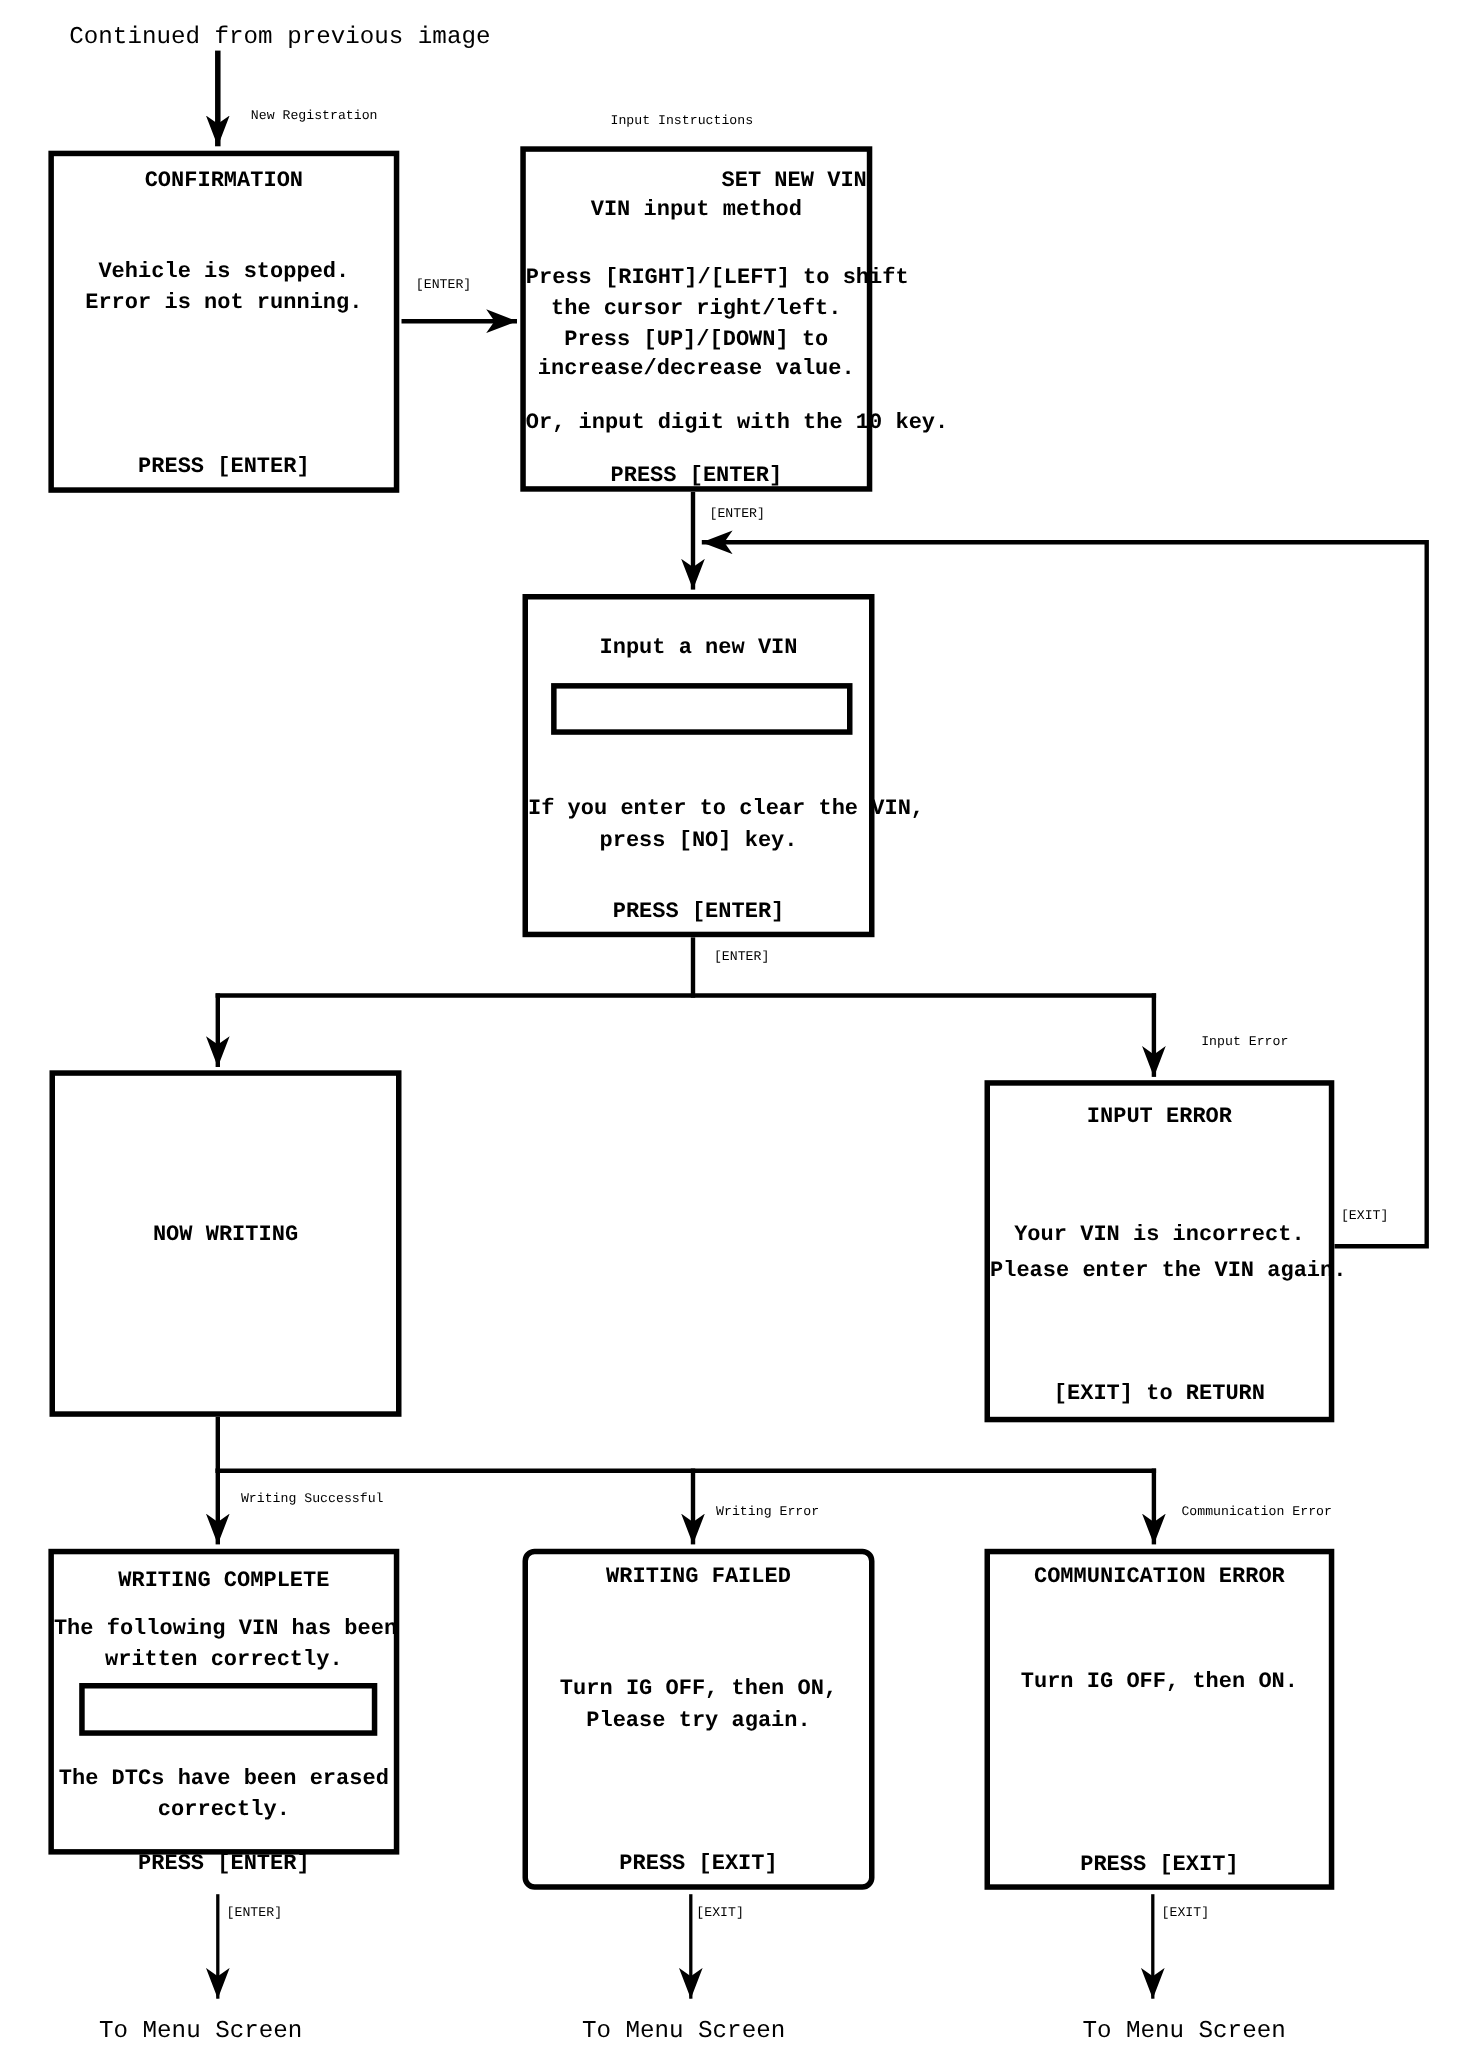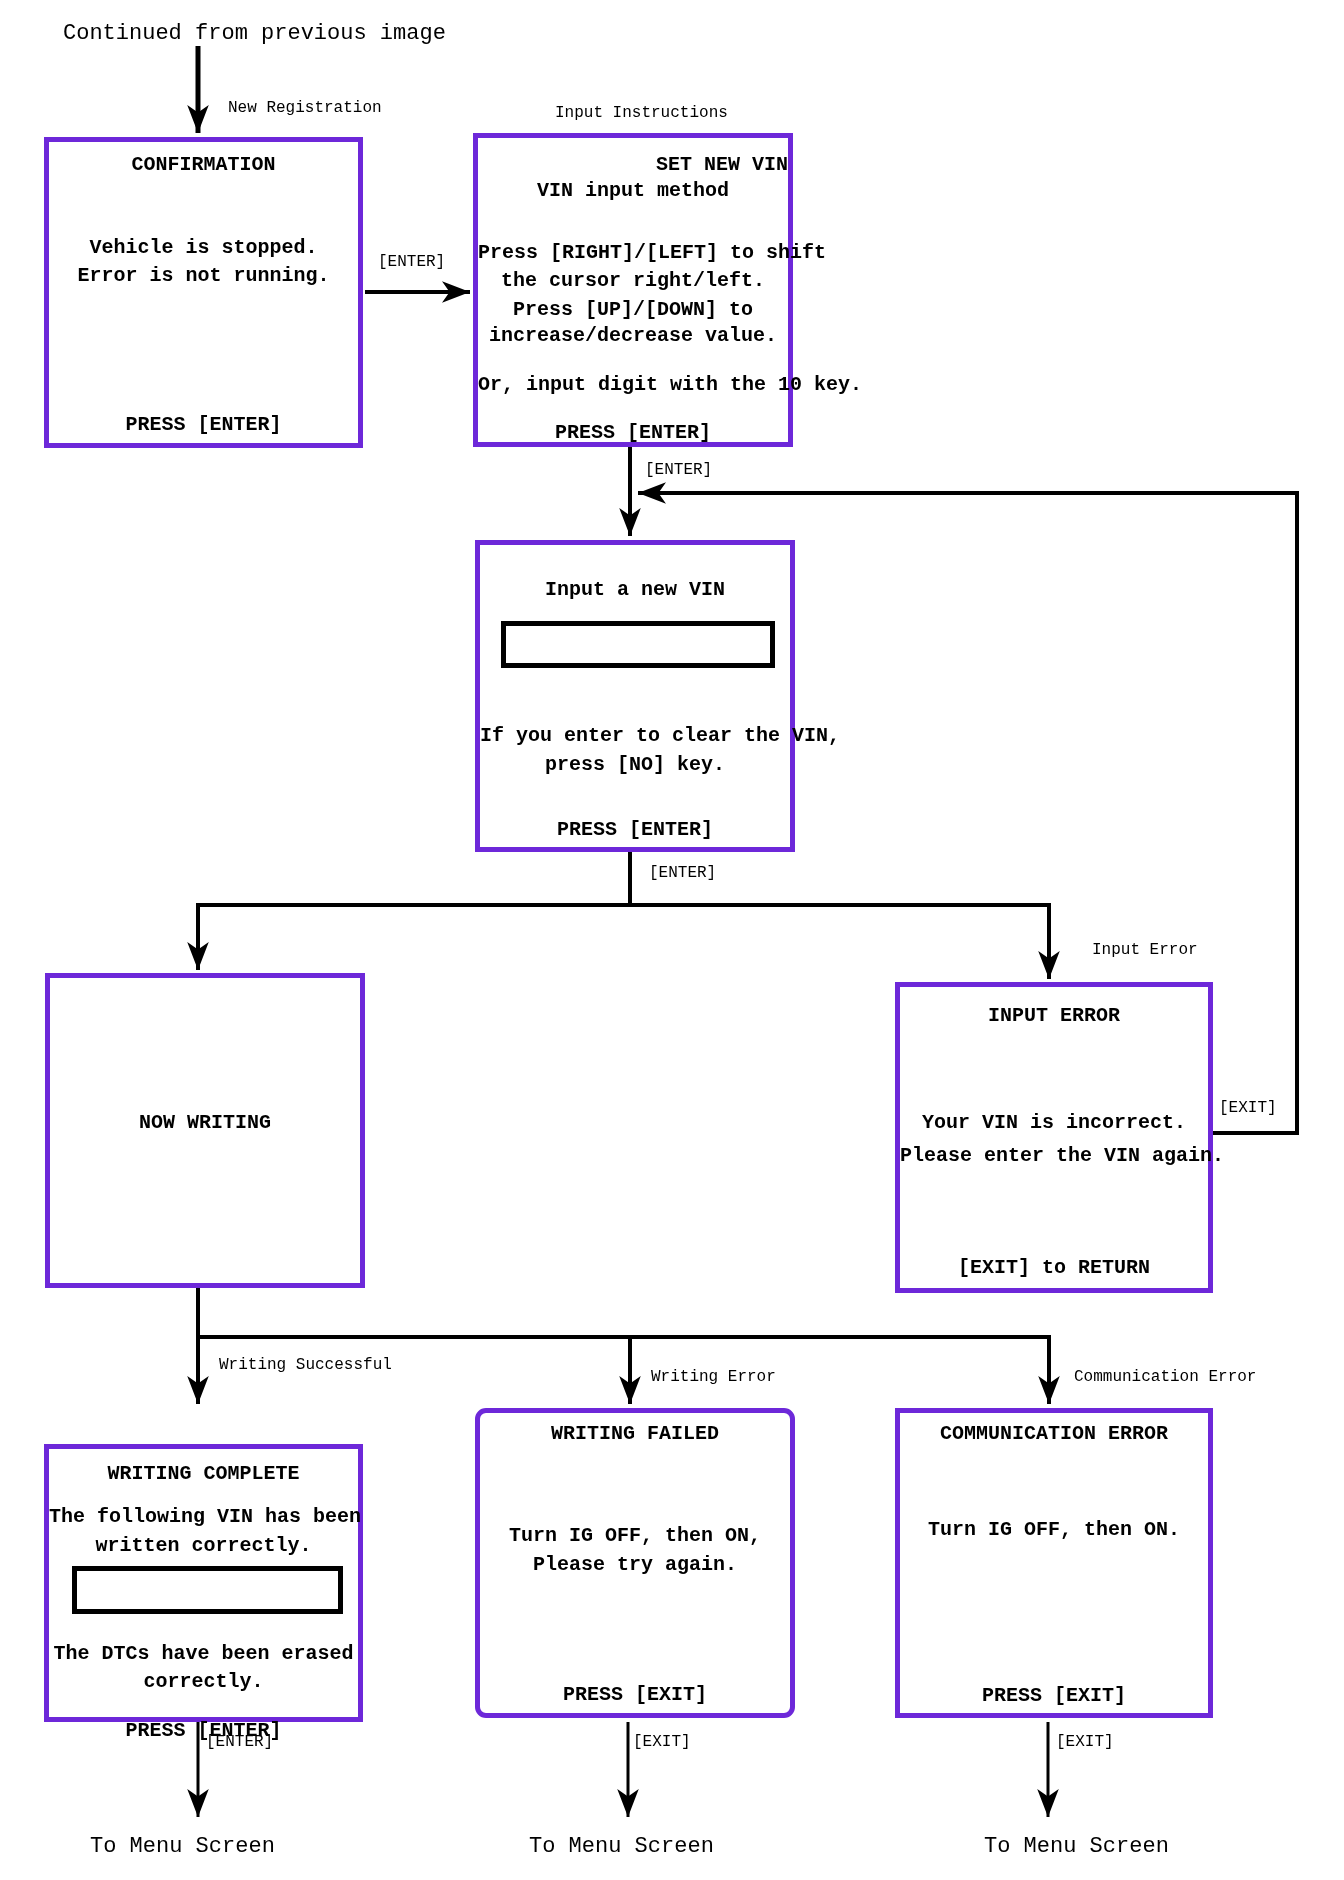--- a/index.html
+++ b/index.html
@@ -34,7 +34,7 @@
   }
   .lbl{
     position:absolute;
-    font-size:16px;font-weight:400;
+    font-size:12px;font-weight:400;
     line-height:1.15;
     white-space:nowrap;
   }

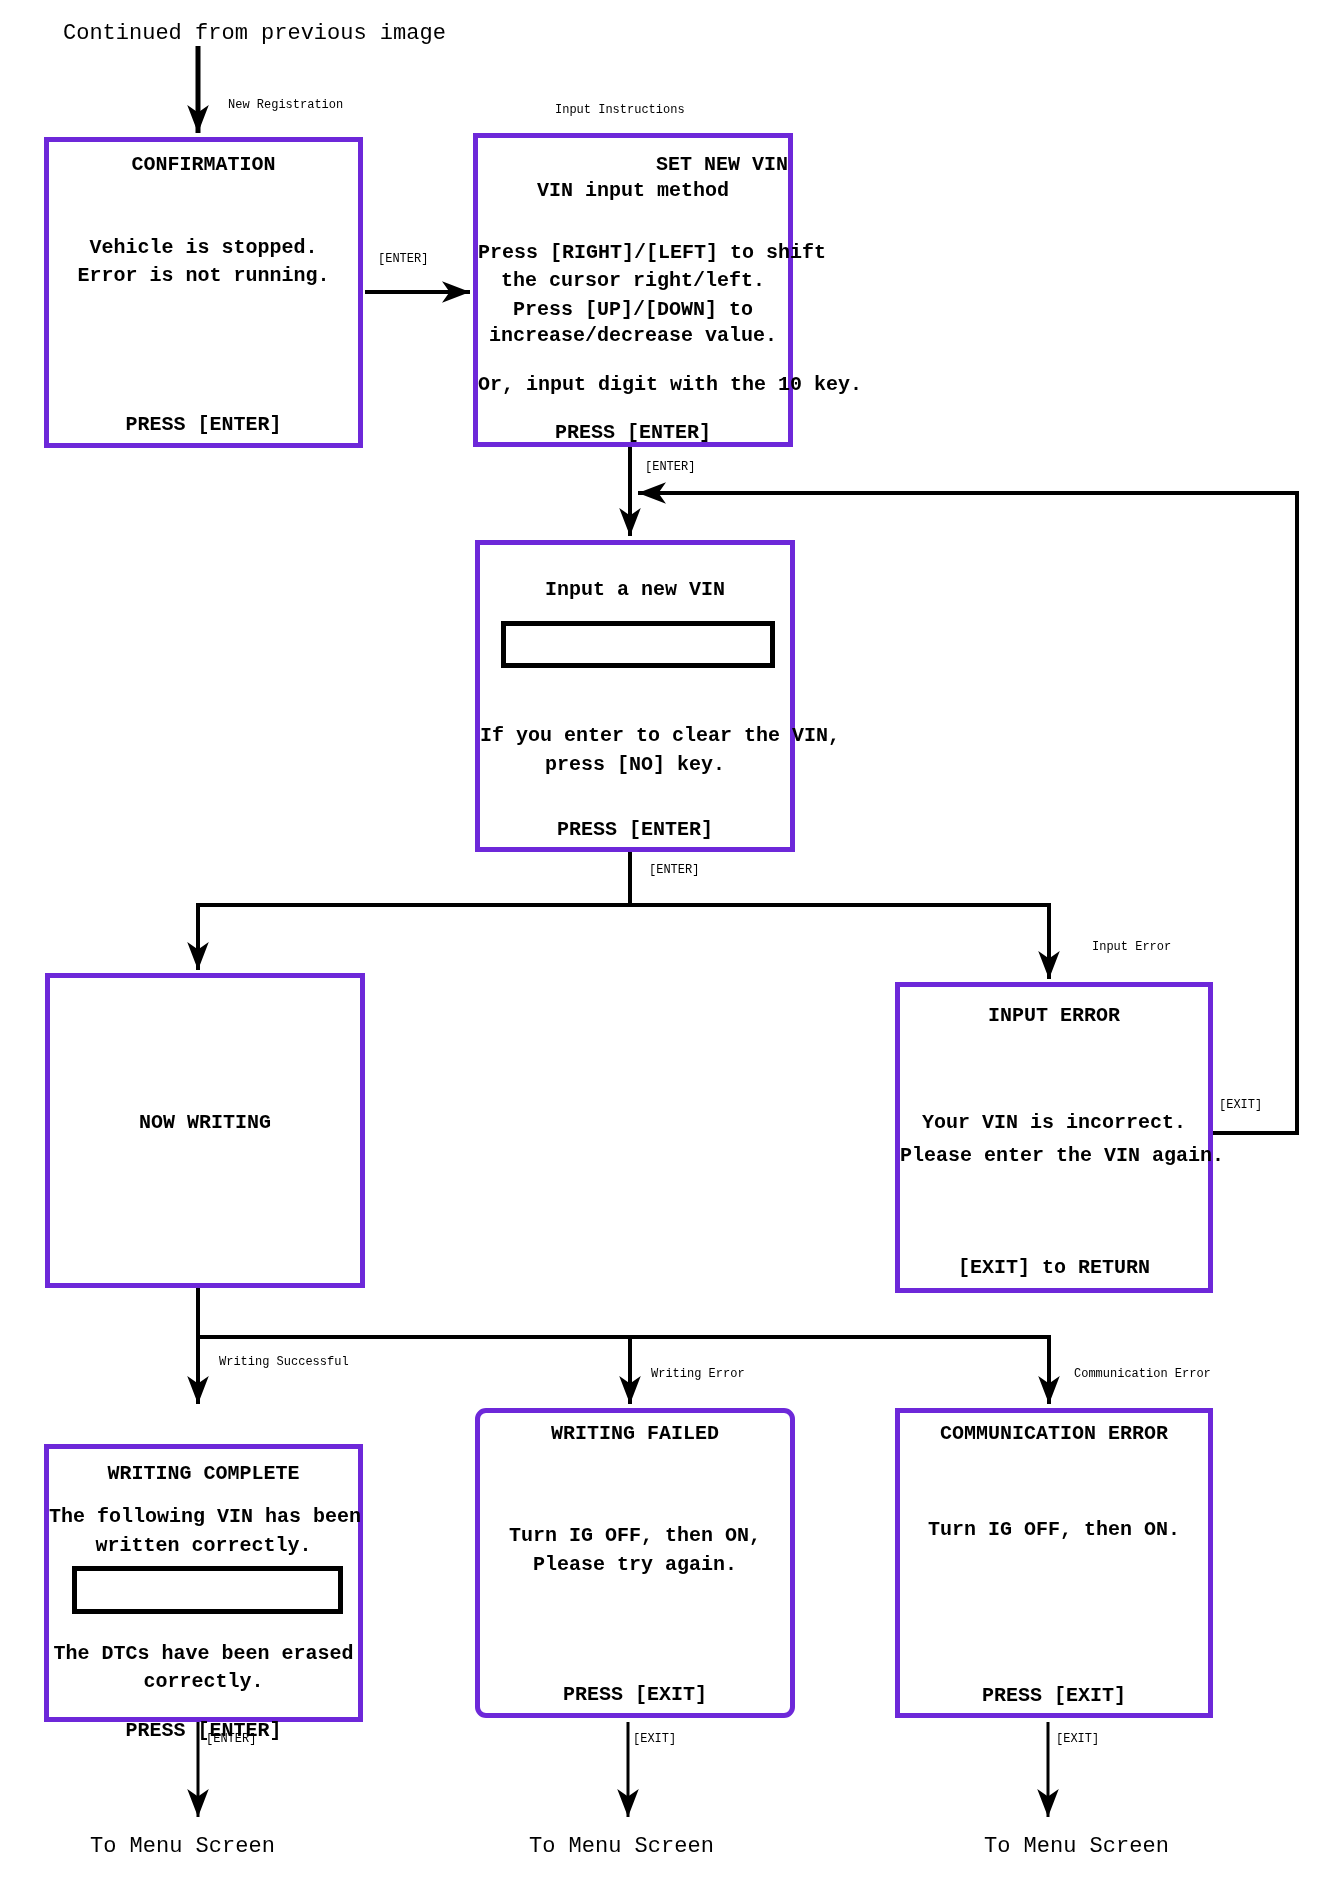--- a/index.html
+++ b/index.html
@@ -15,7 +15,7 @@
   .screen{
     position:absolute;
     box-sizing:border-box;
-    border:5px solid #6d28d9;
+    border:5px solid #000000;
     background:#ffffff;
   }
   .bt{

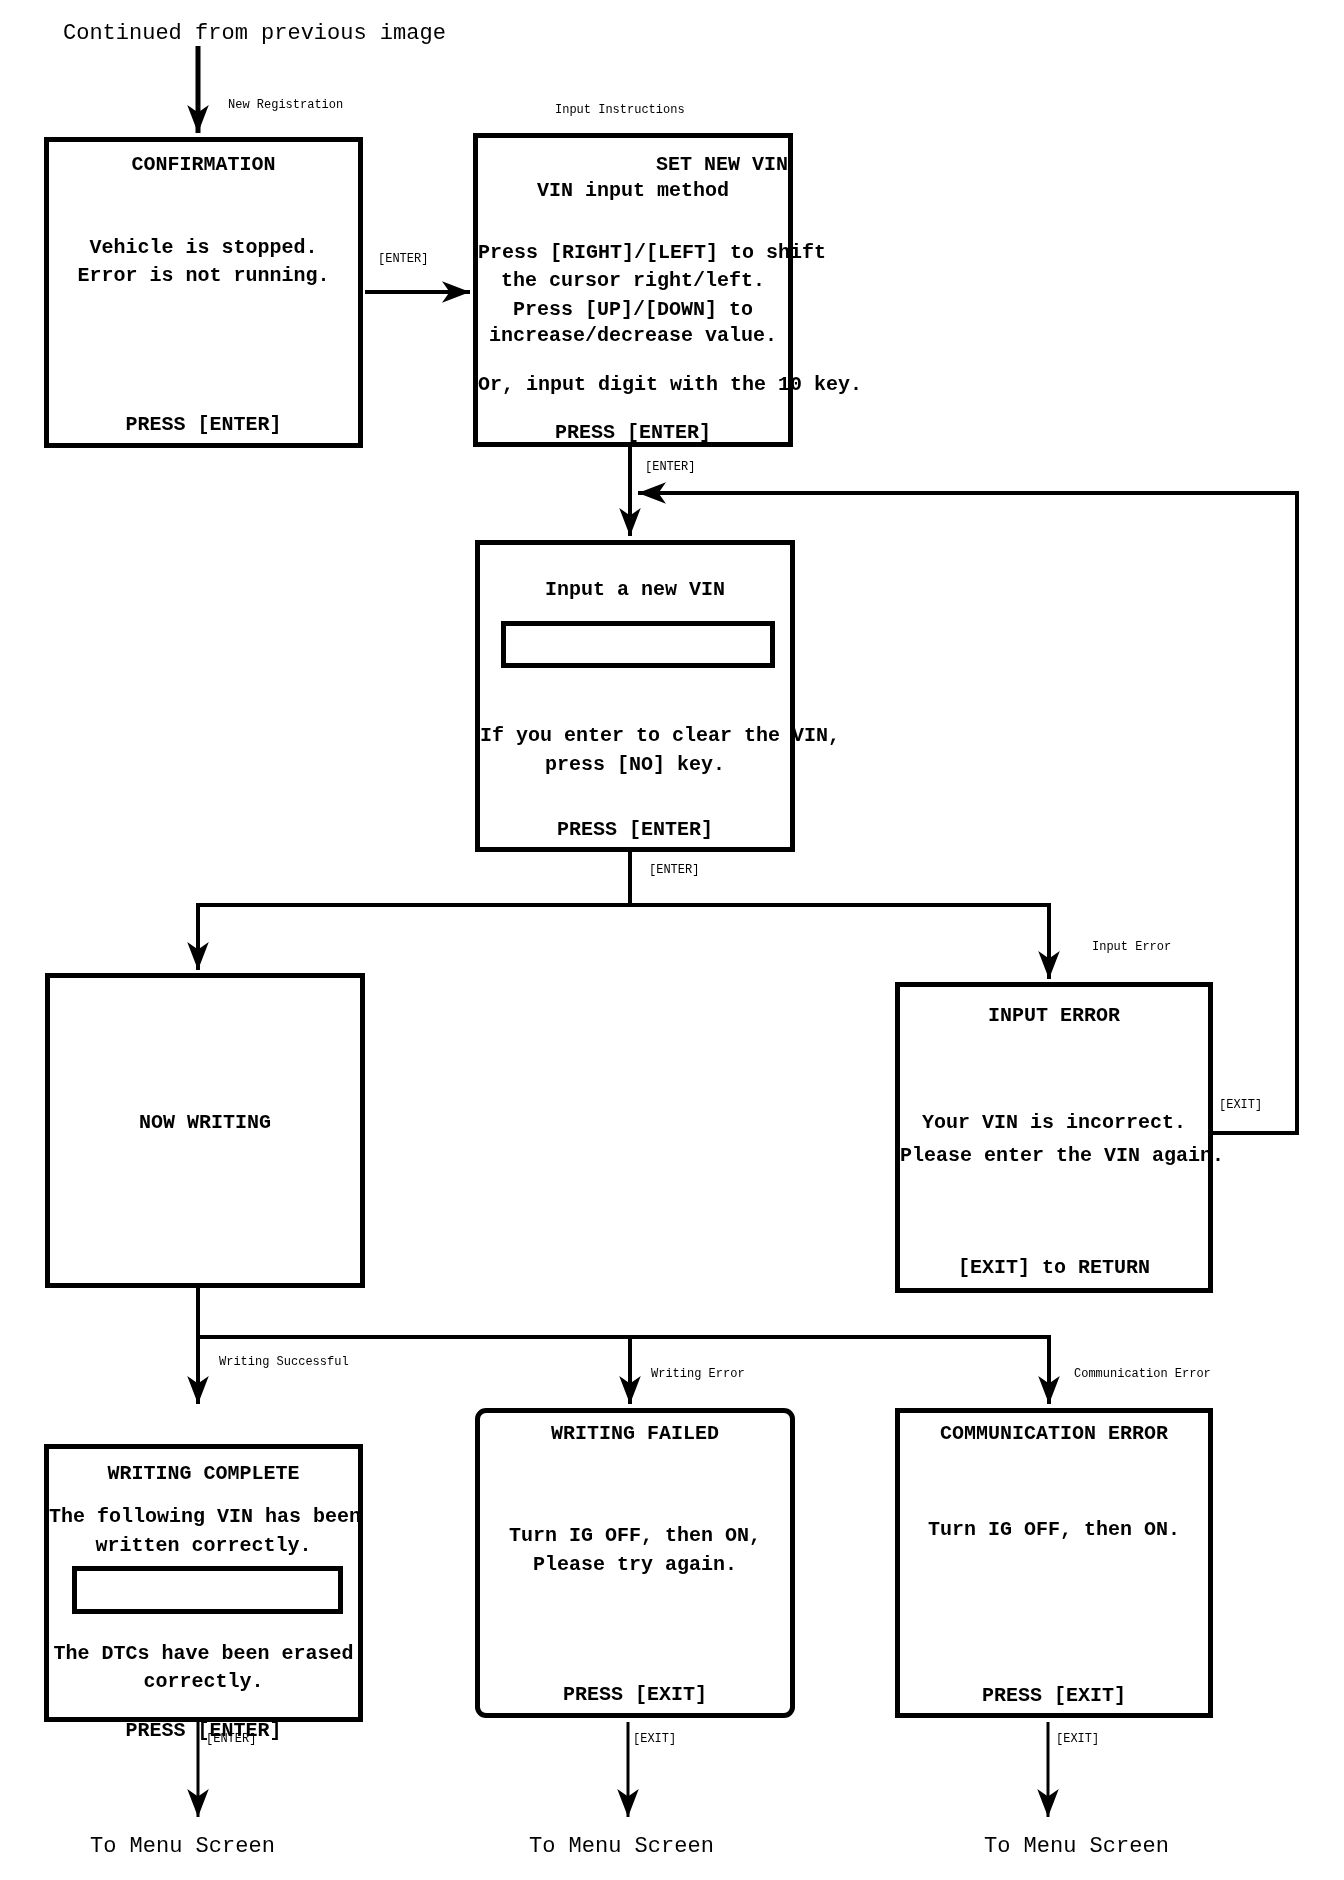--- a/index.html
+++ b/index.html
@@ -125,7 +125,7 @@
     <div class="bt" style="top:269px;">[EXIT] to RETURN</div>
   </div>
 
-  <div class="screen" style="left:44px;top:1444px;width:319px;height:278px;">
+  <div class="screen" style="left:44px;top:1408px;width:319px;height:278px;">
     <div class="bt" style="top:13px;">WRITING COMPLETE</div>
     <div class="bt" style="top:56px;">The following VIN has been</div>
     <div class="bt" style="top:85px;">written correctly.</div>

